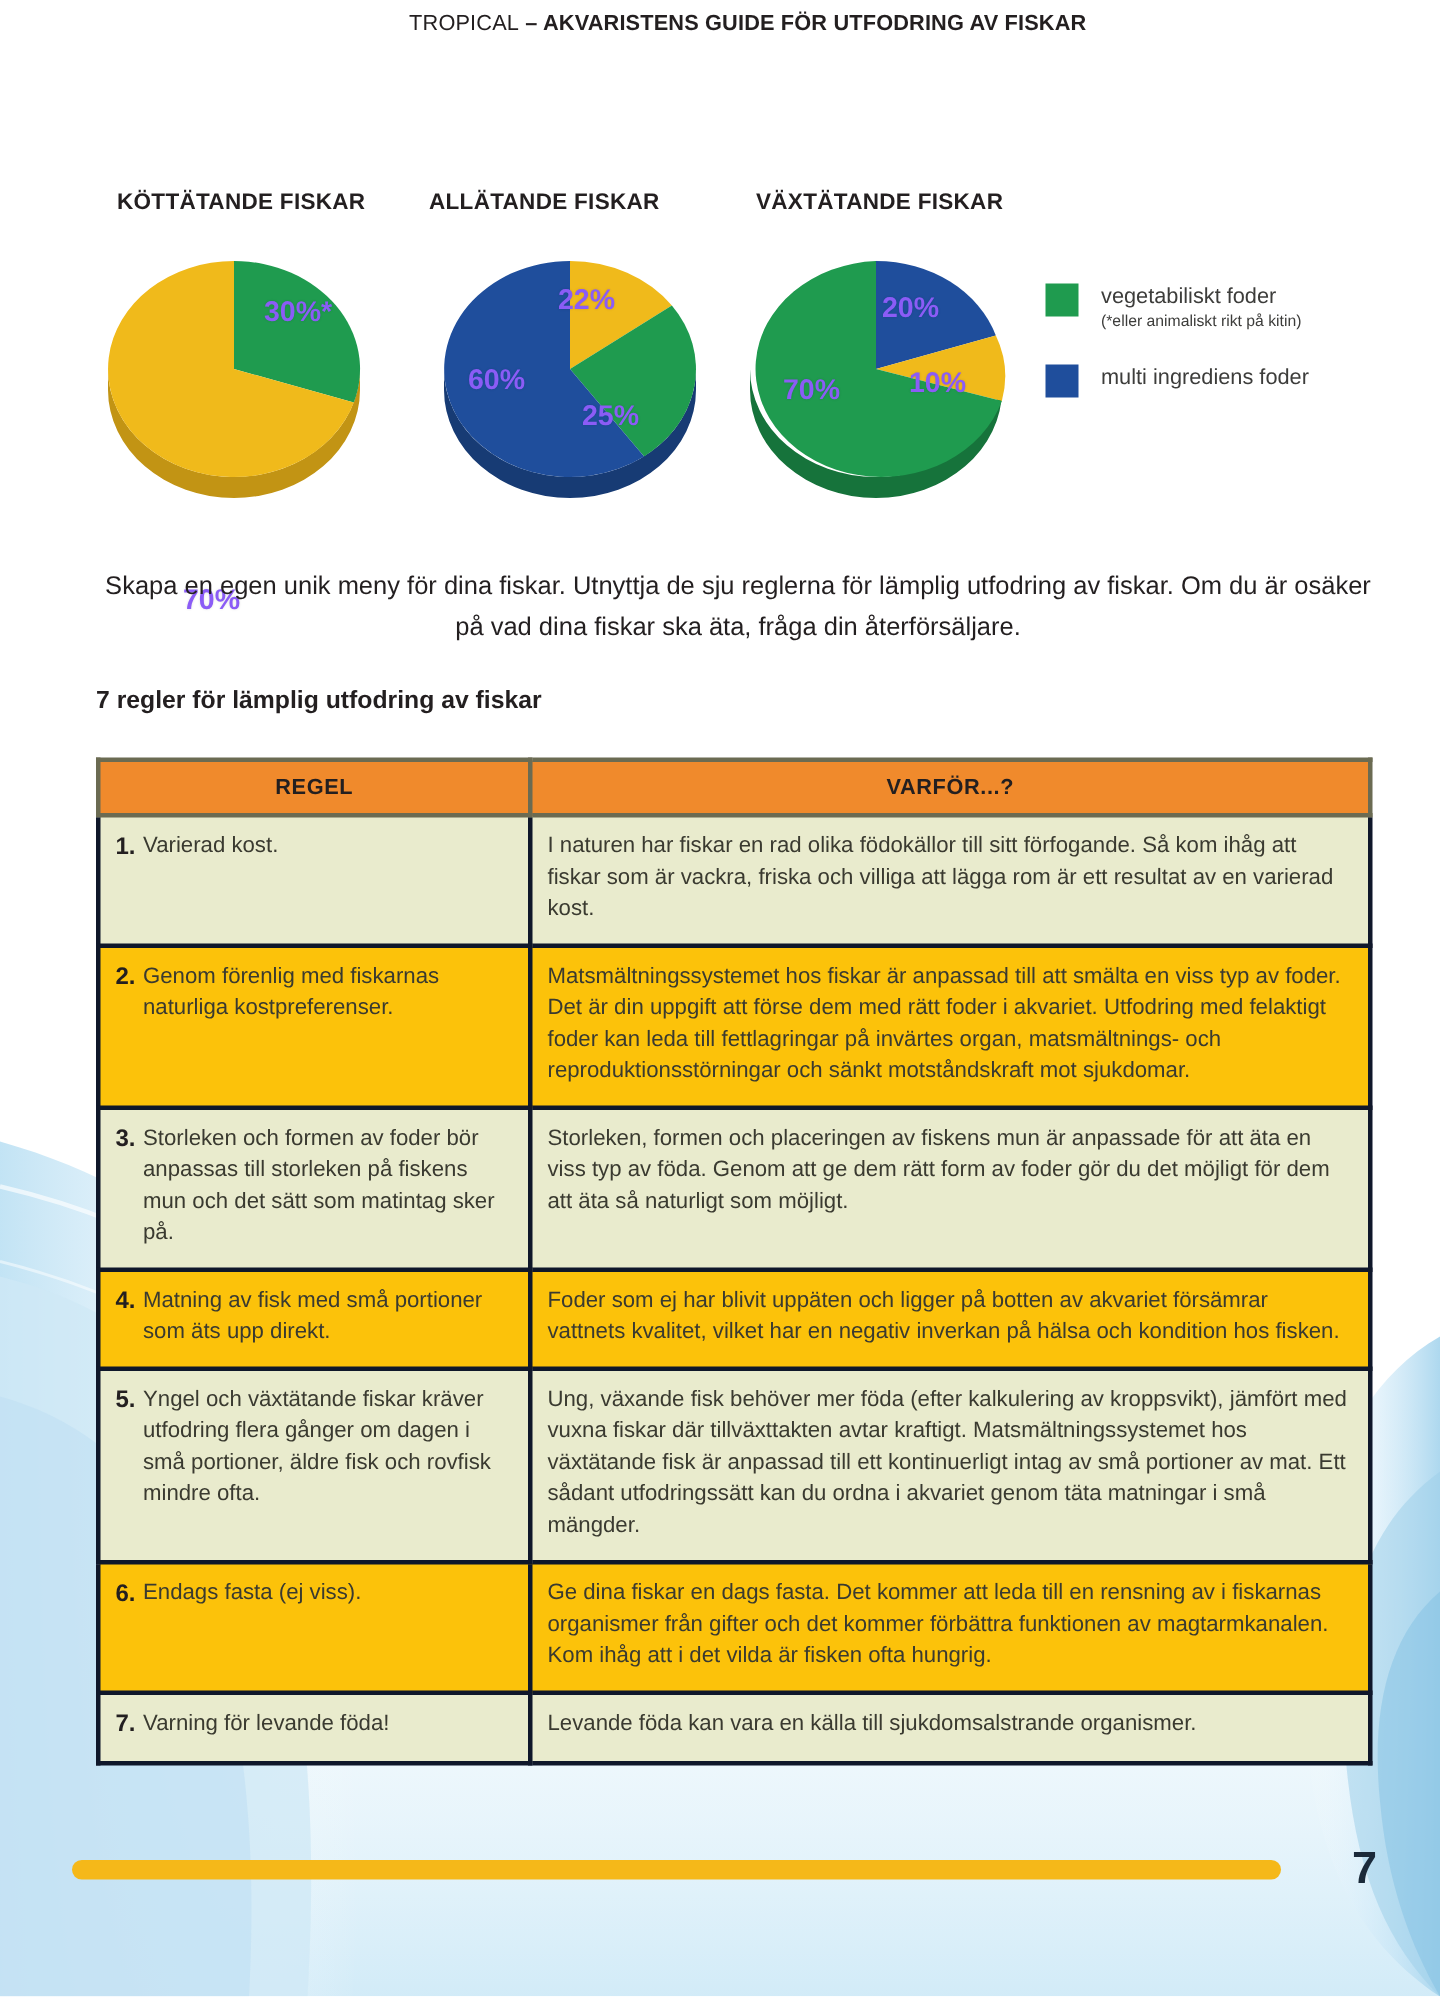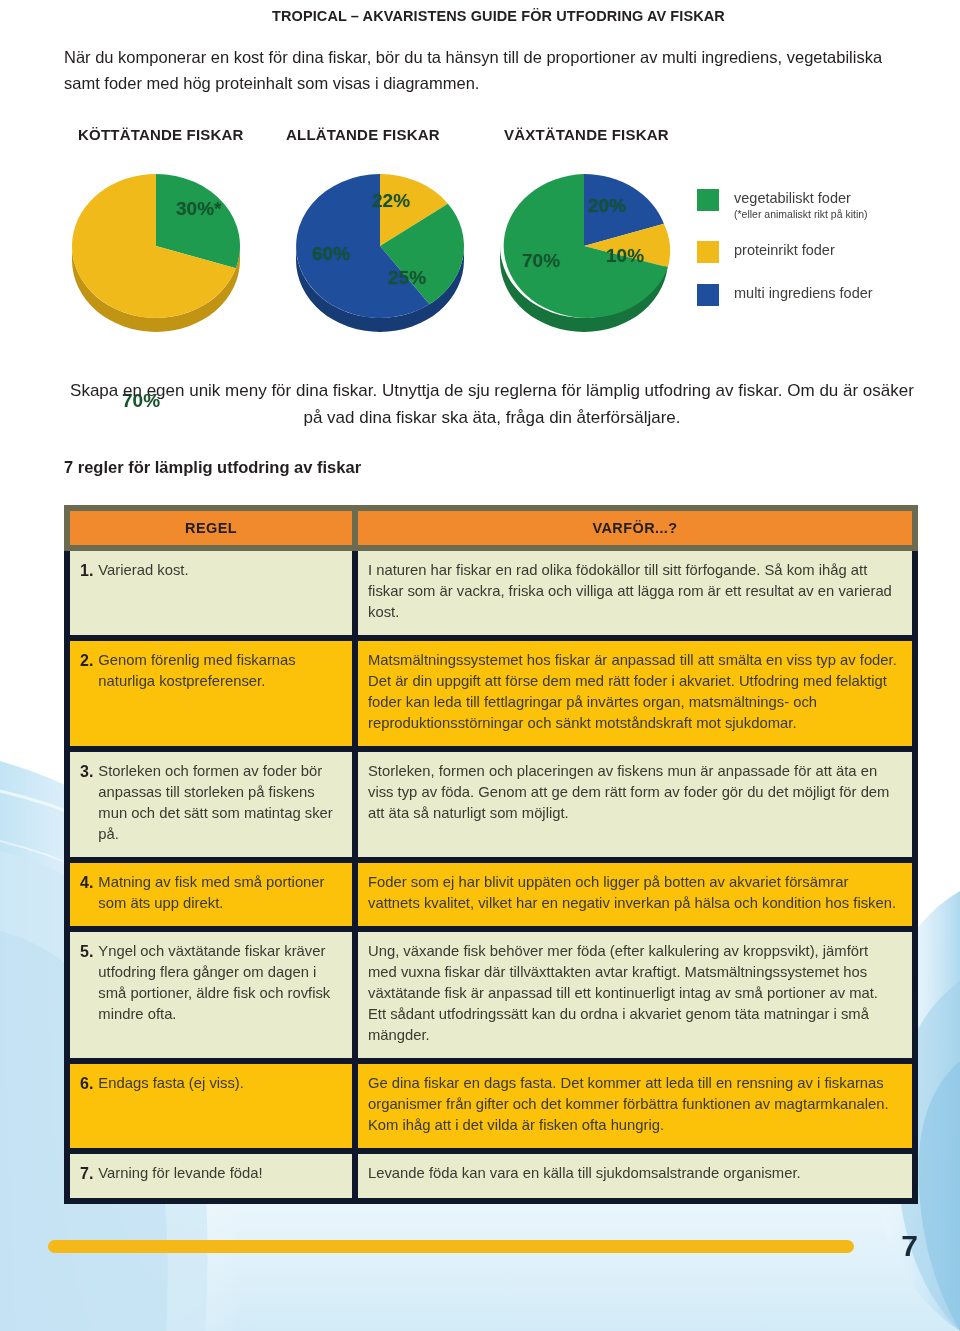--- a/index.html
+++ b/index.html
@@ -36,7 +36,7 @@
     color: #231f20;
     z-index: 5;
   }
-  .runhead .brand { font-weight: bold; margin-left: 37px; }
+  .runhead .brand { font-weight: normal; margin-left: 37px; }
 
   
   .intro {

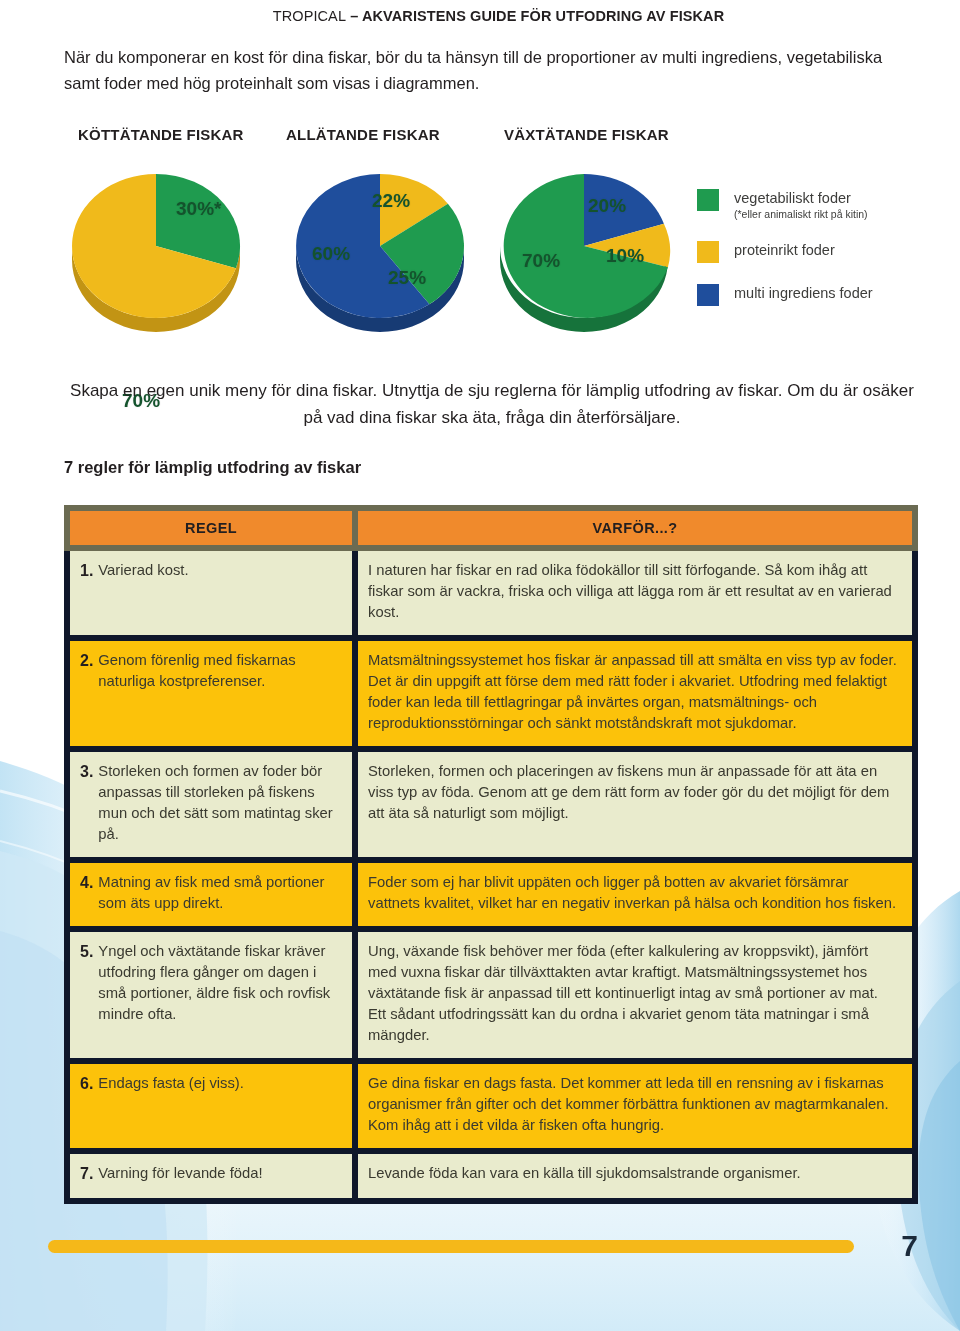--- a/index.html
+++ b/index.html
@@ -232,7 +232,6 @@
     <span class="brand">TROPICAL</span><span> – AKVARISTENS GUIDE FÖR UTFODRING AV FISKAR</span>
   </div>
 
-  <p class="intro">När du komponerar en kost för dina fiskar, bör du ta hänsyn till de proportioner av multi ingrediens, vegetabiliska samt foder med hög proteinhalt som visas i diagrammen.</p>
 
   <div class="chart-titles">
     <div class="chart-title ct0">KÖTTÄTANDE FISKAR</div>

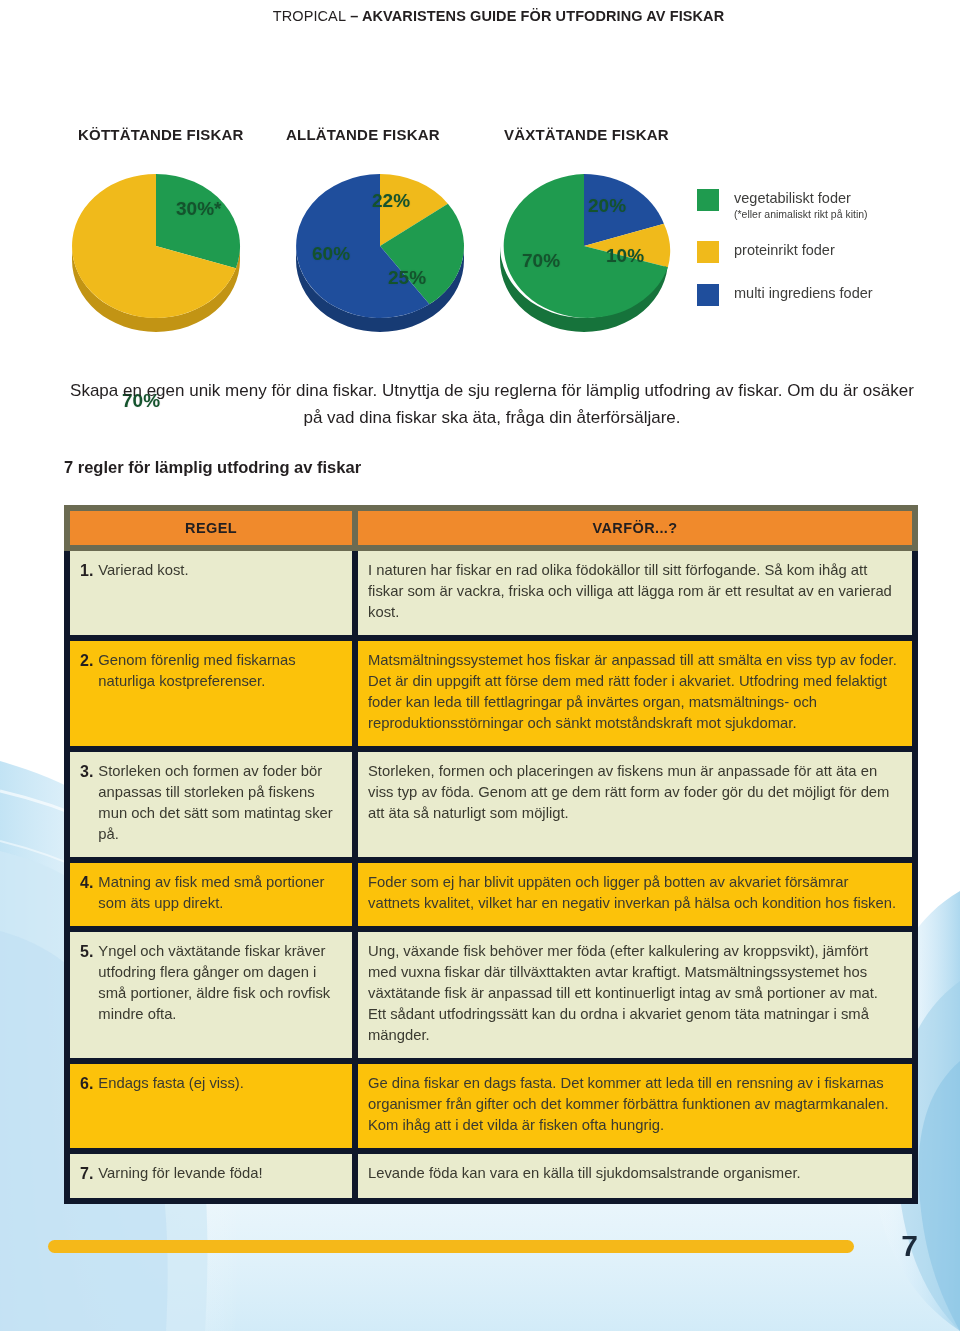--- a/index.html
+++ b/index.html
@@ -75,7 +75,7 @@
   .pie-svg { display: block; }
   .pie-label {
     position: absolute;
-    color: #14532d;
+    color: #8b5cf6;
     font-weight: bold;
     font-size: 19px;
     text-shadow: 0 0 2px rgba(0,0,0,0.12);

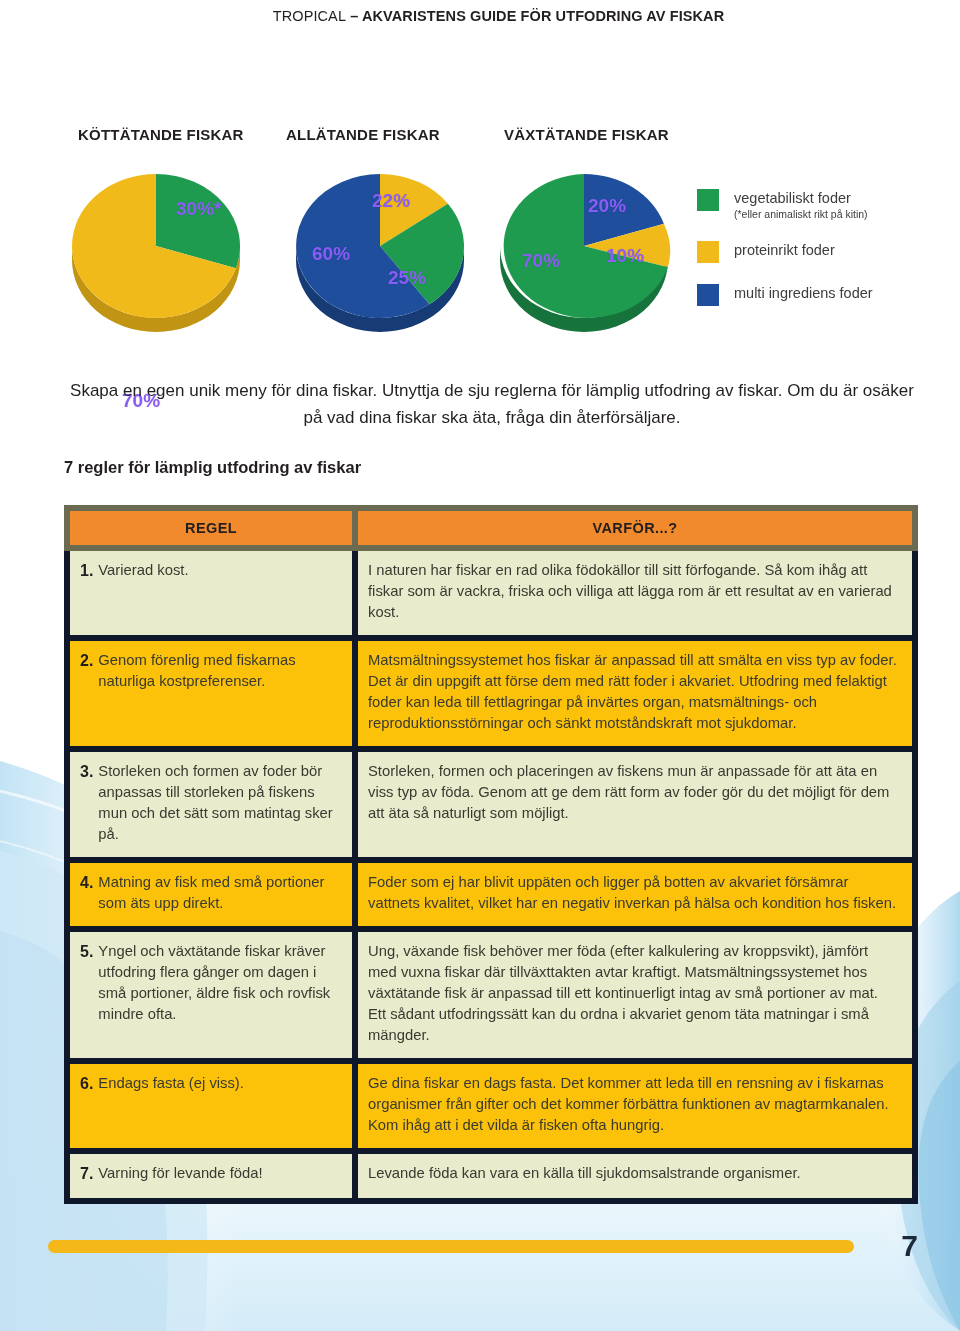--- a/index.html
+++ b/index.html
@@ -294,12 +294,6 @@
         <span class="legend-sub" style="display:block">(*eller animaliskt rikt på kitin)</span>
       </span>
     </div>
-    <div class="legend-row" style="margin-top:6px;">
-      <span class="legend-swatch" style="background:#f0ba1b"></span>
-      <span class="legend-text">
-        <span class="legend-label">proteinrikt foder</span>
-      </span>
-    </div>
     <div class="legend-row" style="margin-top:20px;">
       <span class="legend-swatch" style="background:#1f4e9c"></span>
       <span class="legend-text">

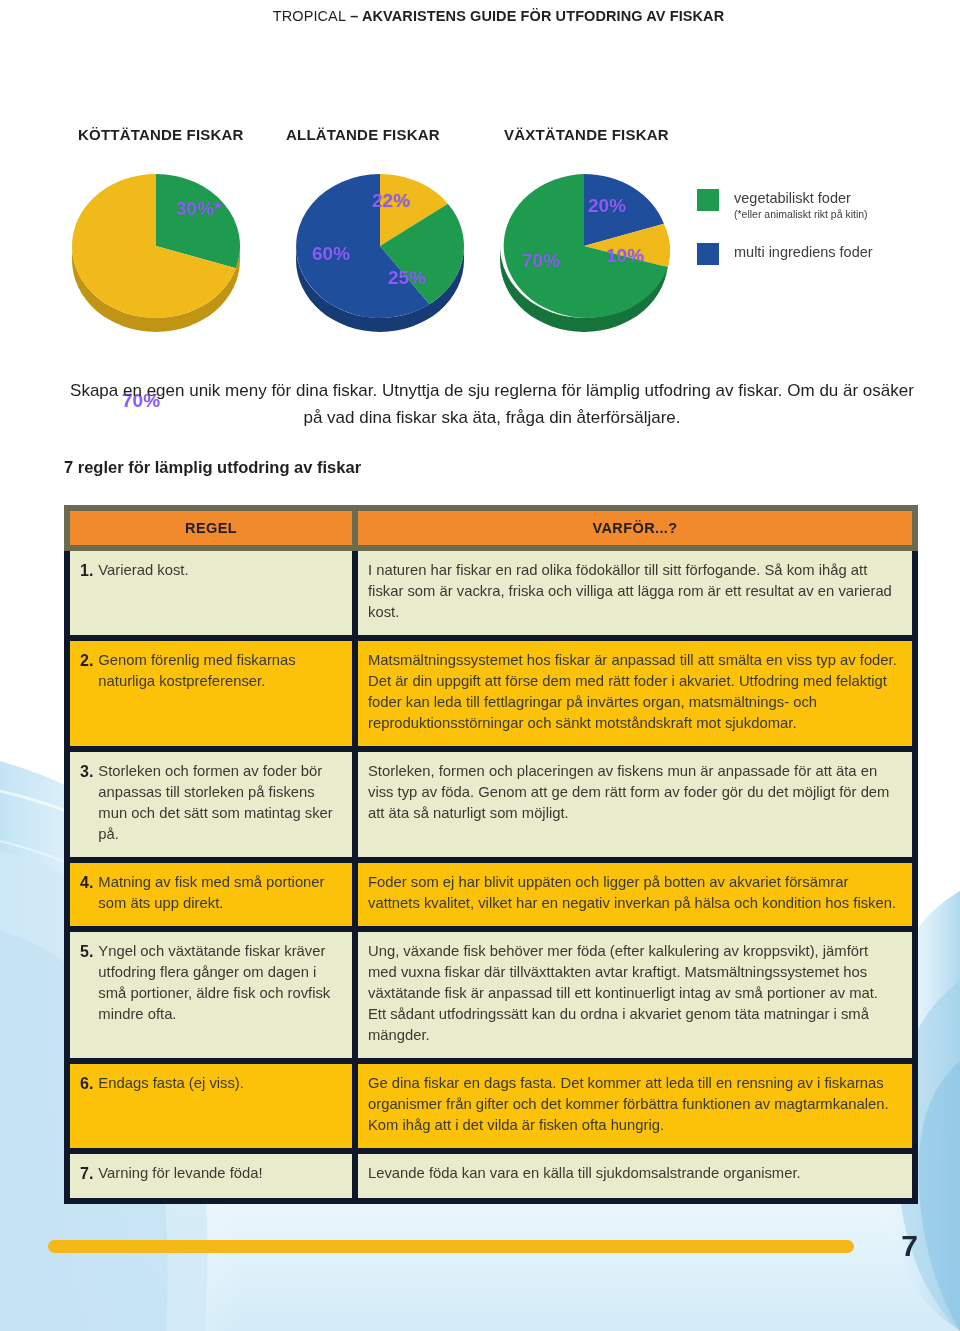--- a/index.html
+++ b/index.html
@@ -142,7 +142,7 @@
     table-layout: fixed;
   }
   .rules-table th, .rules-table td {
-    border: 6px solid #0f172a;
+    border: 3px solid #0f172a;
     vertical-align: top;
   }
   .rules-table thead th {

